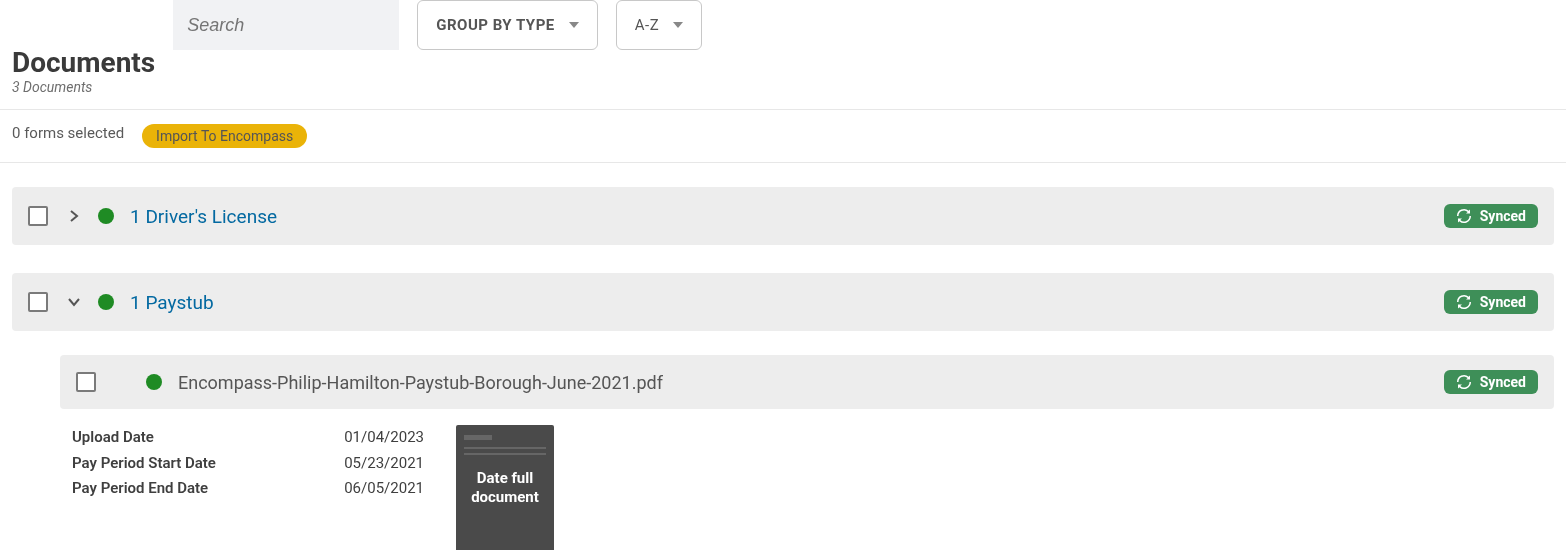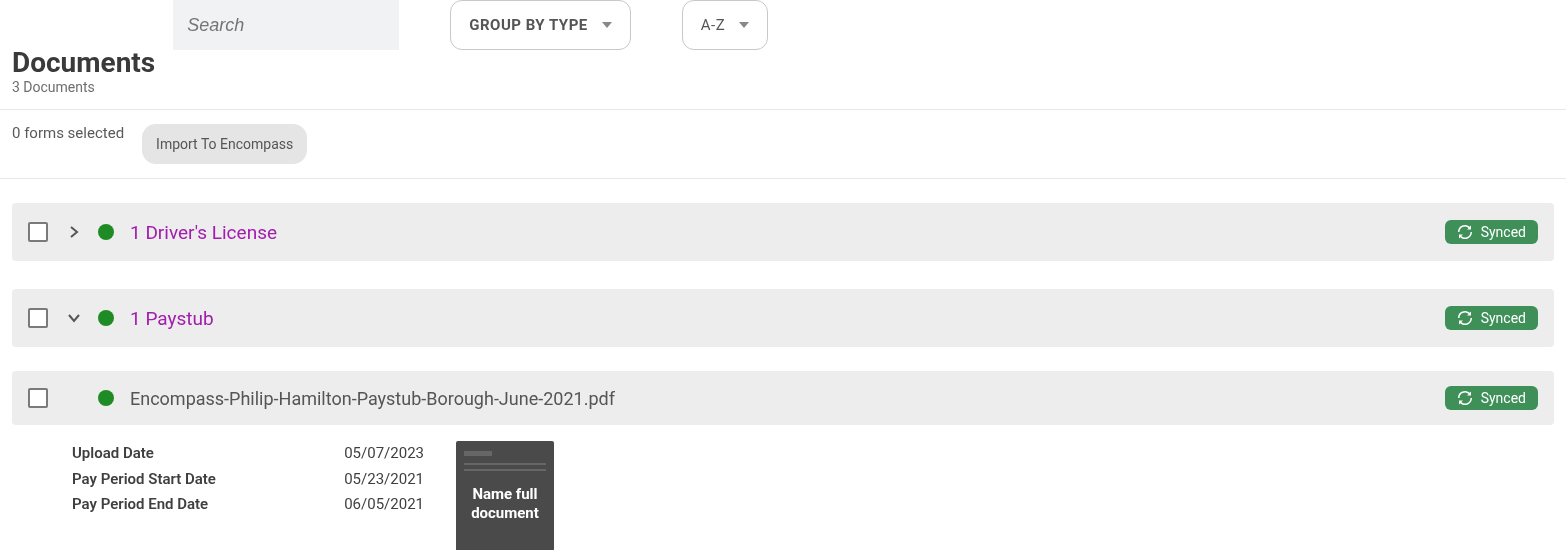--- a/index.html
+++ b/index.html
@@ -46,7 +46,7 @@
   .dropdown {
     height: 50px;
     border: 1px solid #c8c8c8;
-    border-radius: 12px;
+    border-radius: 6px;
     background: #fff;
     display: inline-flex;
     align-items: center;
@@ -57,7 +57,6 @@
     letter-spacing: 0.5px;
     color: #555;
     white-space: nowrap;
-    margin-left: 33px;
   }
   .dropdown.group { font-weight: 700; }
   .caret-down {

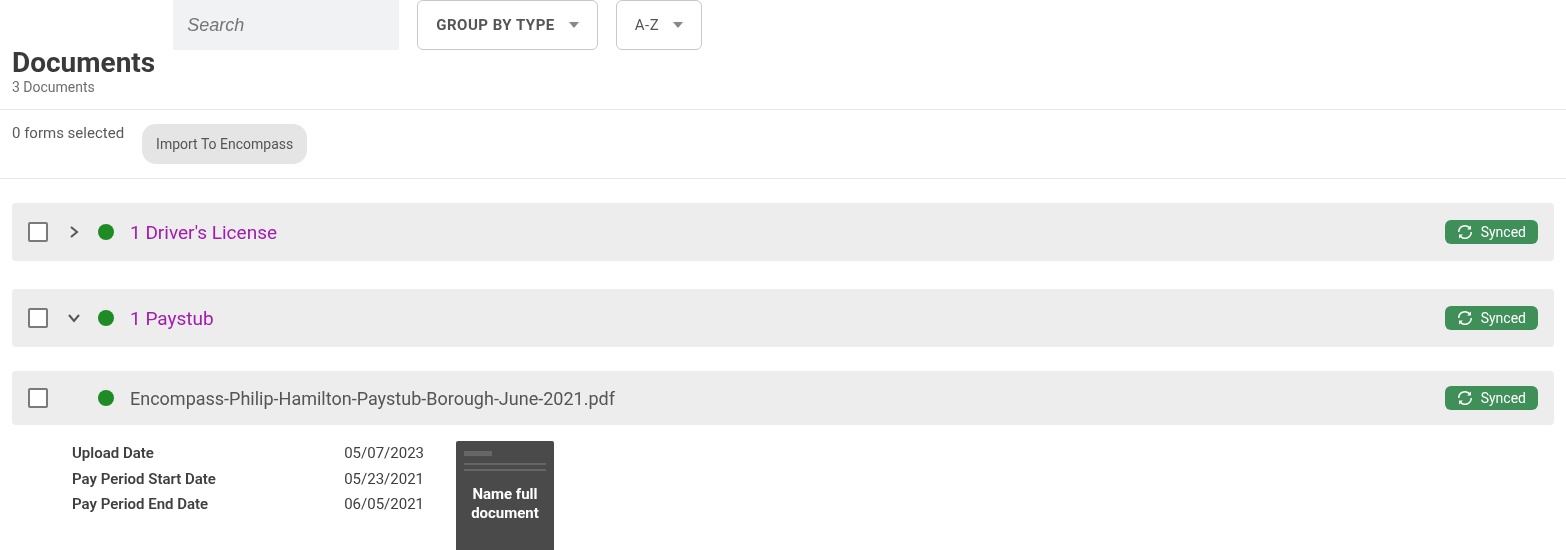--- a/index.html
+++ b/index.html
@@ -31,6 +31,7 @@
     font-size: 14px;
     color: #6e6e6e;
     margin-top: 2px;
+    font-style: italic;
   }
   .search-input {
     height: 50px;

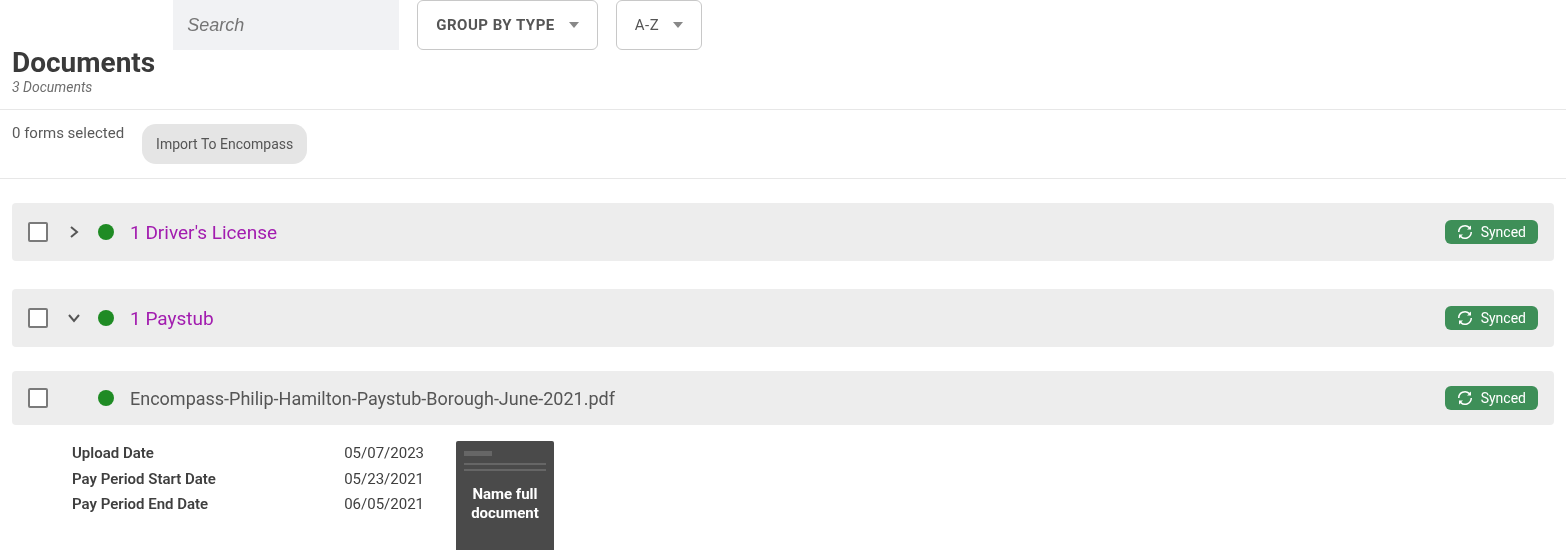--- a/index.html
+++ b/index.html
@@ -78,9 +78,9 @@
     color: #5a5a5a;
   }
   .pill-btn {
-    background: #e5e5e5;
+    background: #eab308;
     border-radius: 14px;
-    padding: 12px 14px;
+    padding: 4px 14px;
     font-size: 14px;
     color: #555;
     cursor: pointer;

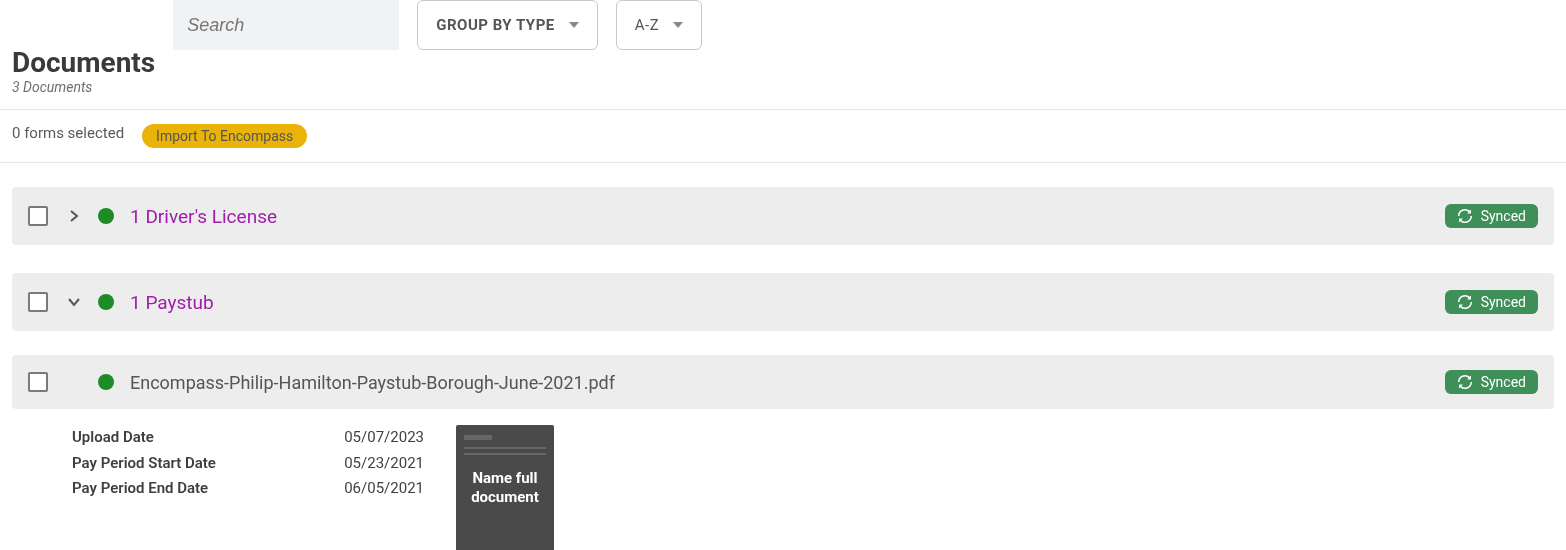--- a/index.html
+++ b/index.html
@@ -126,7 +126,7 @@
   }
   .group-label, .doc-label {
     font-size: 19px;
-    color: #a21caf;
+    color: #0369a1;
     font-weight: 400;
     flex: 1 1 auto;
     white-space: nowrap;

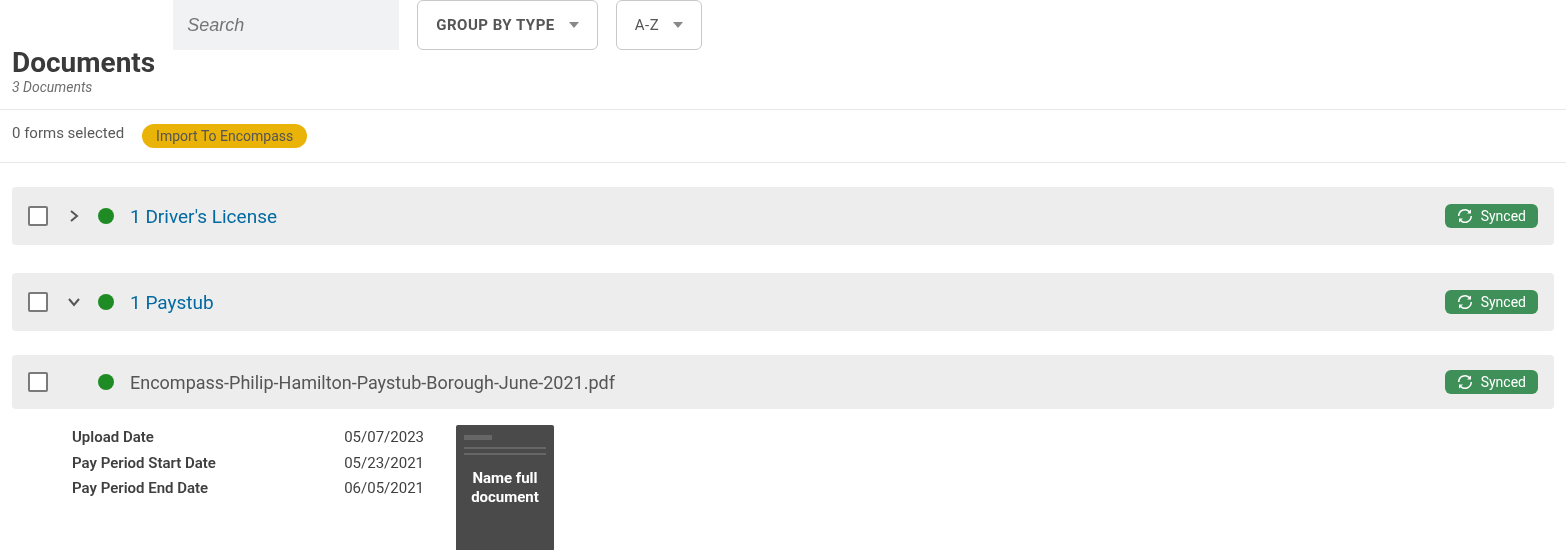--- a/index.html
+++ b/index.html
@@ -144,7 +144,7 @@
     border-radius: 6px;
     padding: 4px 12px;
     font-size: 14px;
-    font-weight: 400;
+    font-weight: 700;
   }
   .synced-badge svg { width: 16px; height: 16px; }
 

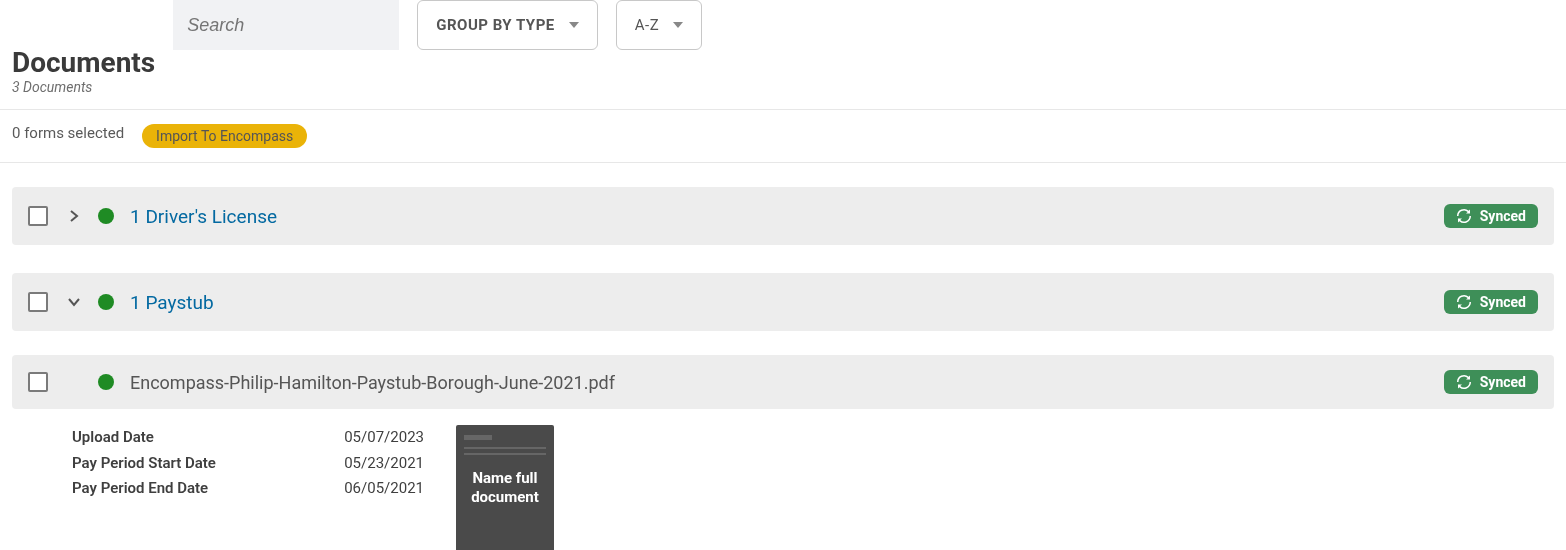--- a/index.html
+++ b/index.html
@@ -100,6 +100,7 @@
   }
   .doc-row {
     height: 54px;
+    margin-left: 48px;
   }
   .checkbox {
     width: 20px; height: 20px;

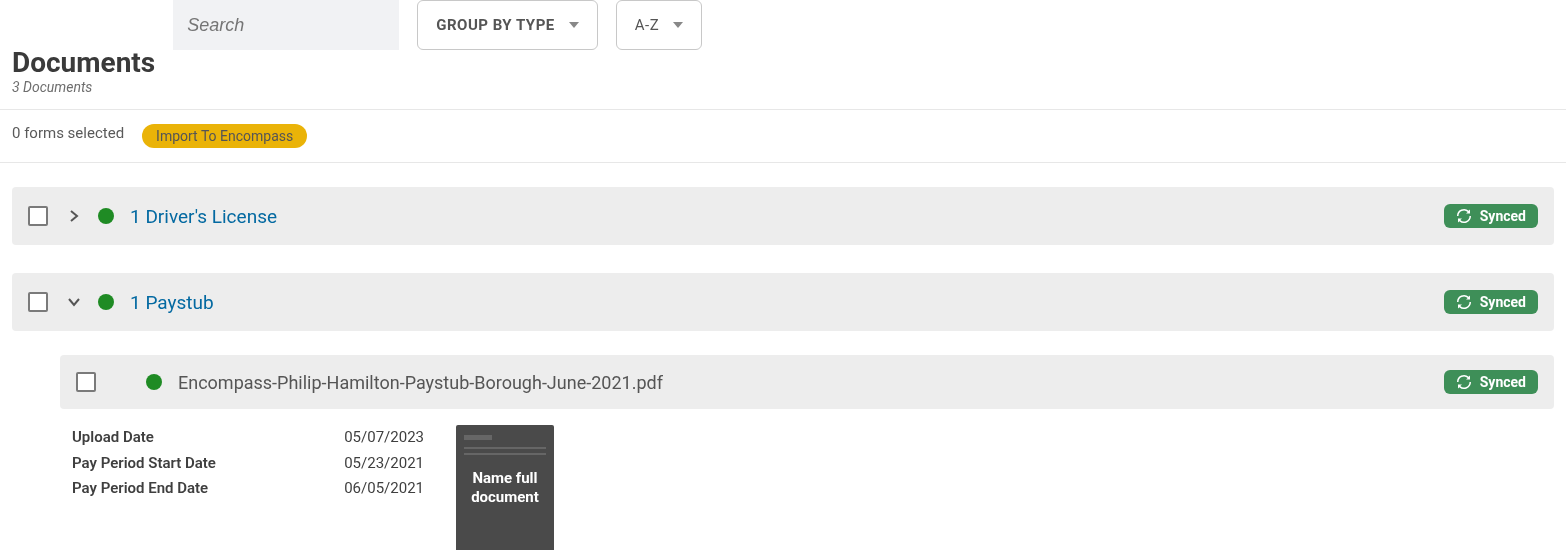--- a/index.html
+++ b/index.html
@@ -283,7 +283,7 @@
       <div class="details-table">
         <div class="drow">
           <span class="label">Upload Date</span>
-          <span class="value">05/07/2023</span>
+          <span class="value">01/04/2023</span>
         </div>
         <div class="drow">
           <span class="label">Pay Period Start Date</span>

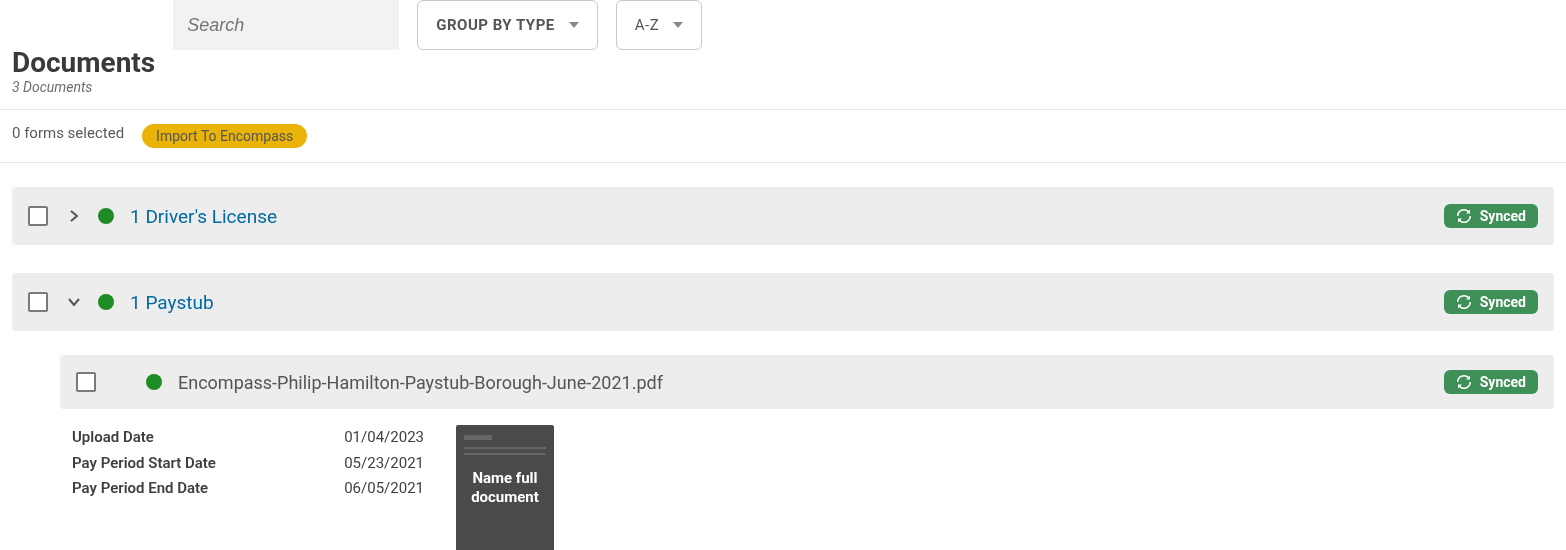--- a/index.html
+++ b/index.html
@@ -299,7 +299,7 @@
         <div class="tline t1"></div>
         <div class="tline t2"></div>
         <div class="tline t3"></div>
-        <div class="thumb-label">Name full document</div>
+        <div class="thumb-label">Date full document</div>
       </div>
     </div>
 

